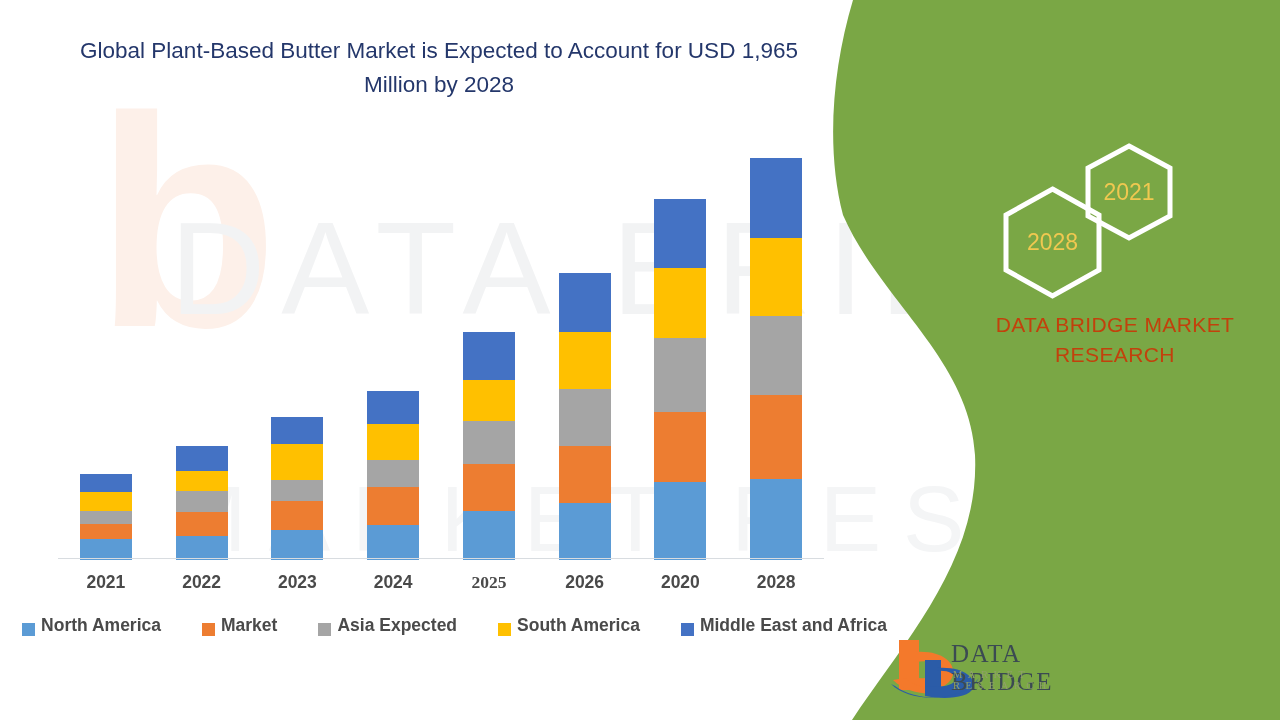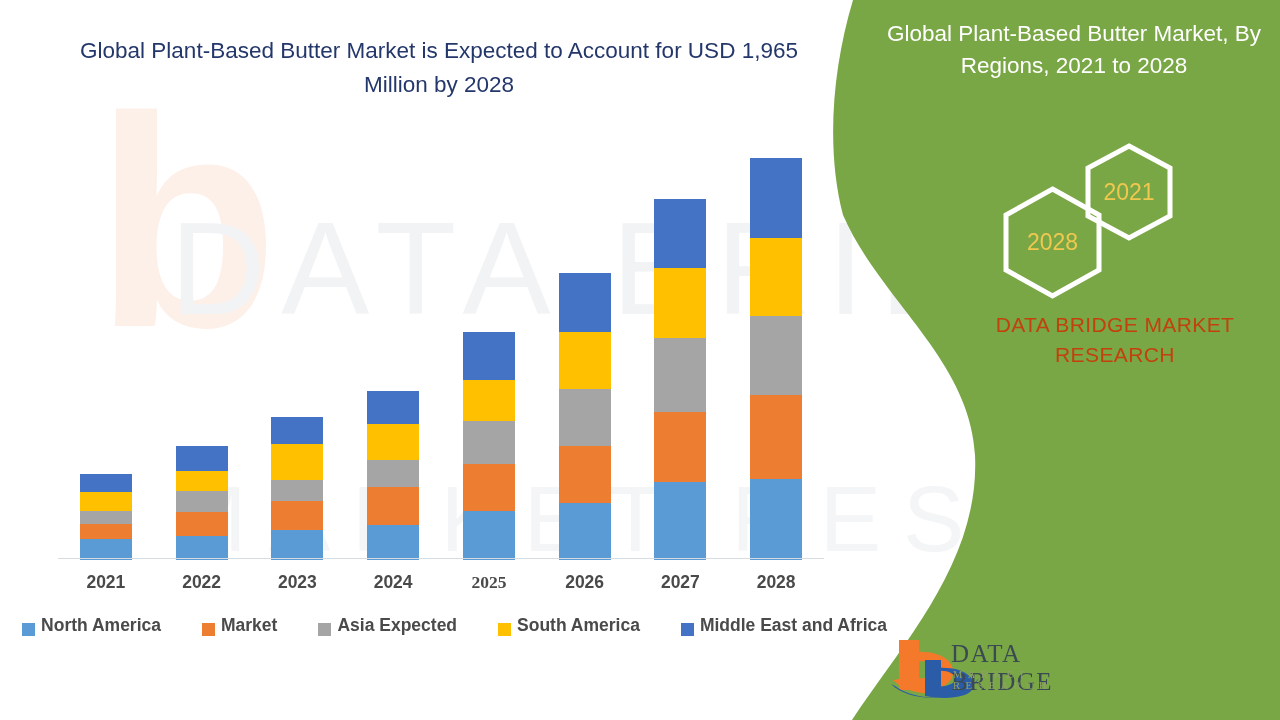--- a/index.html
+++ b/index.html
@@ -227,7 +227,6 @@
     </svg>
   </div>
 
-  <div class="panel-title">Global Plant-Based Butter Market, By Regions, 2021 to 2028</div>
 
   <div class="hex" id="hex-2028">
     <svg width="105" height="115" viewBox="0 0 105 115" style="position:absolute;left:0;top:0;">

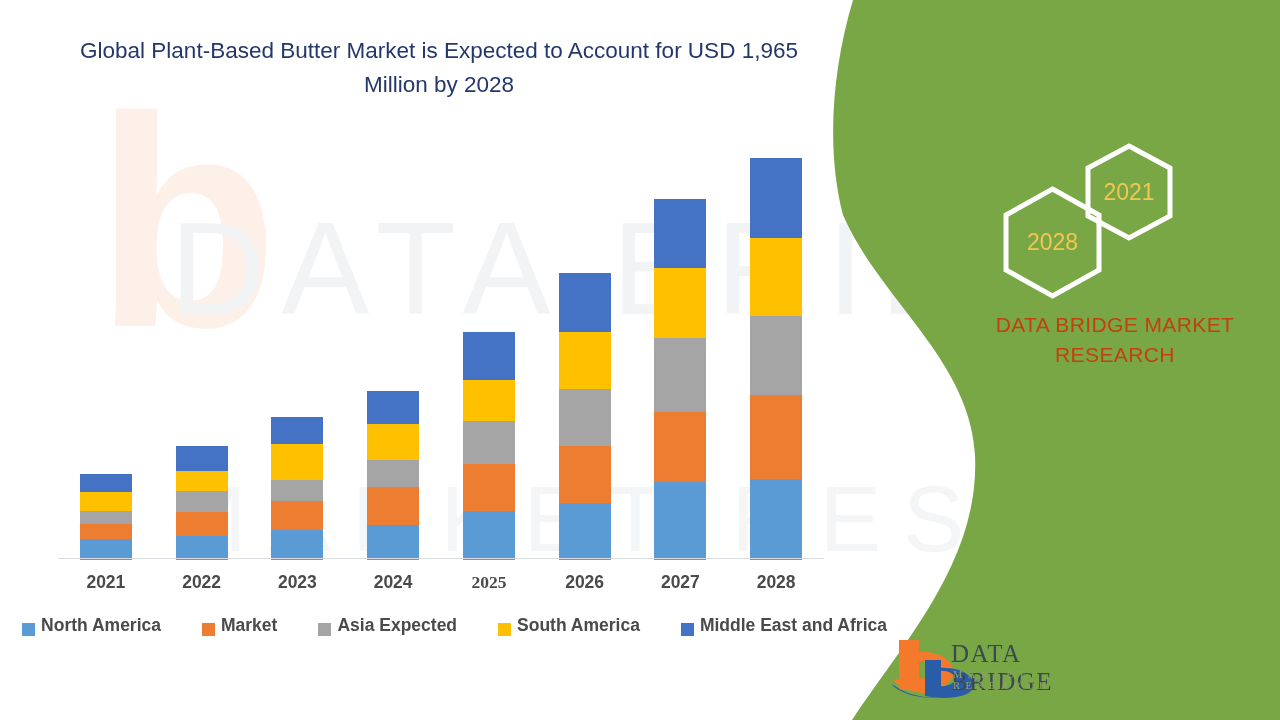--- a/index.html
+++ b/index.html
@@ -192,7 +192,7 @@
       <div class="xlabel" style="left: 287.25px; width: 95.75px;">2024</div>
       <div class="xlabel" style="left: 383px; width: 95.75px; font-family: Liberation Serif, serif;">2025</div>
       <div class="xlabel" style="left: 478.75px; width: 95.75px;">2026</div>
-      <div class="xlabel" style="left: 574.5px; width: 95.75px;">2027</div>
+      <div class="xlabel" style="left: 574.5px; width: 95.75px;">2020</div>
       <div class="xlabel" style="left: 670.25px; width: 95.75px;">2028</div>
     </div>
   <div class="legend" id="legend">

